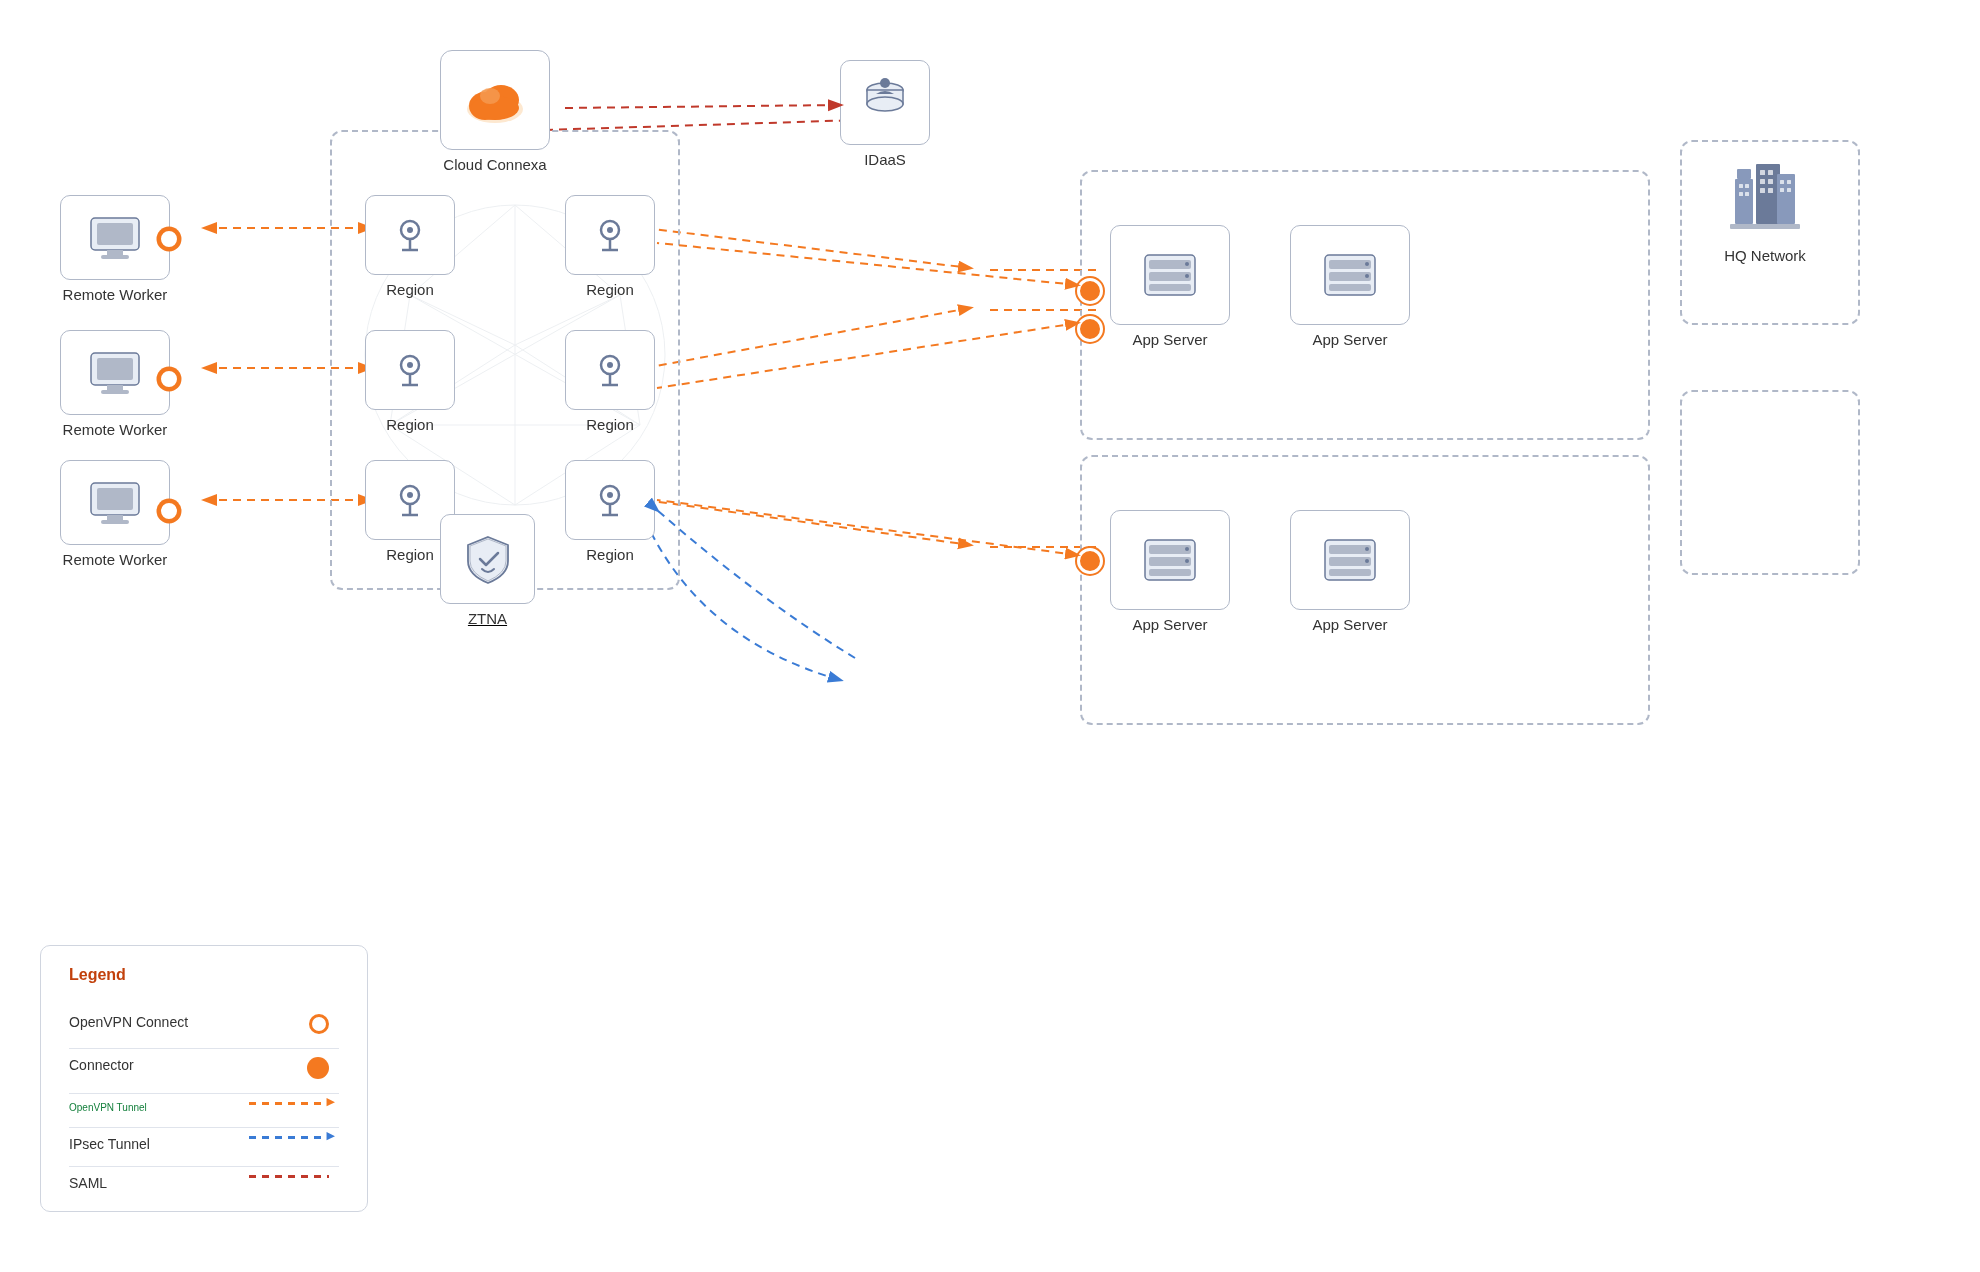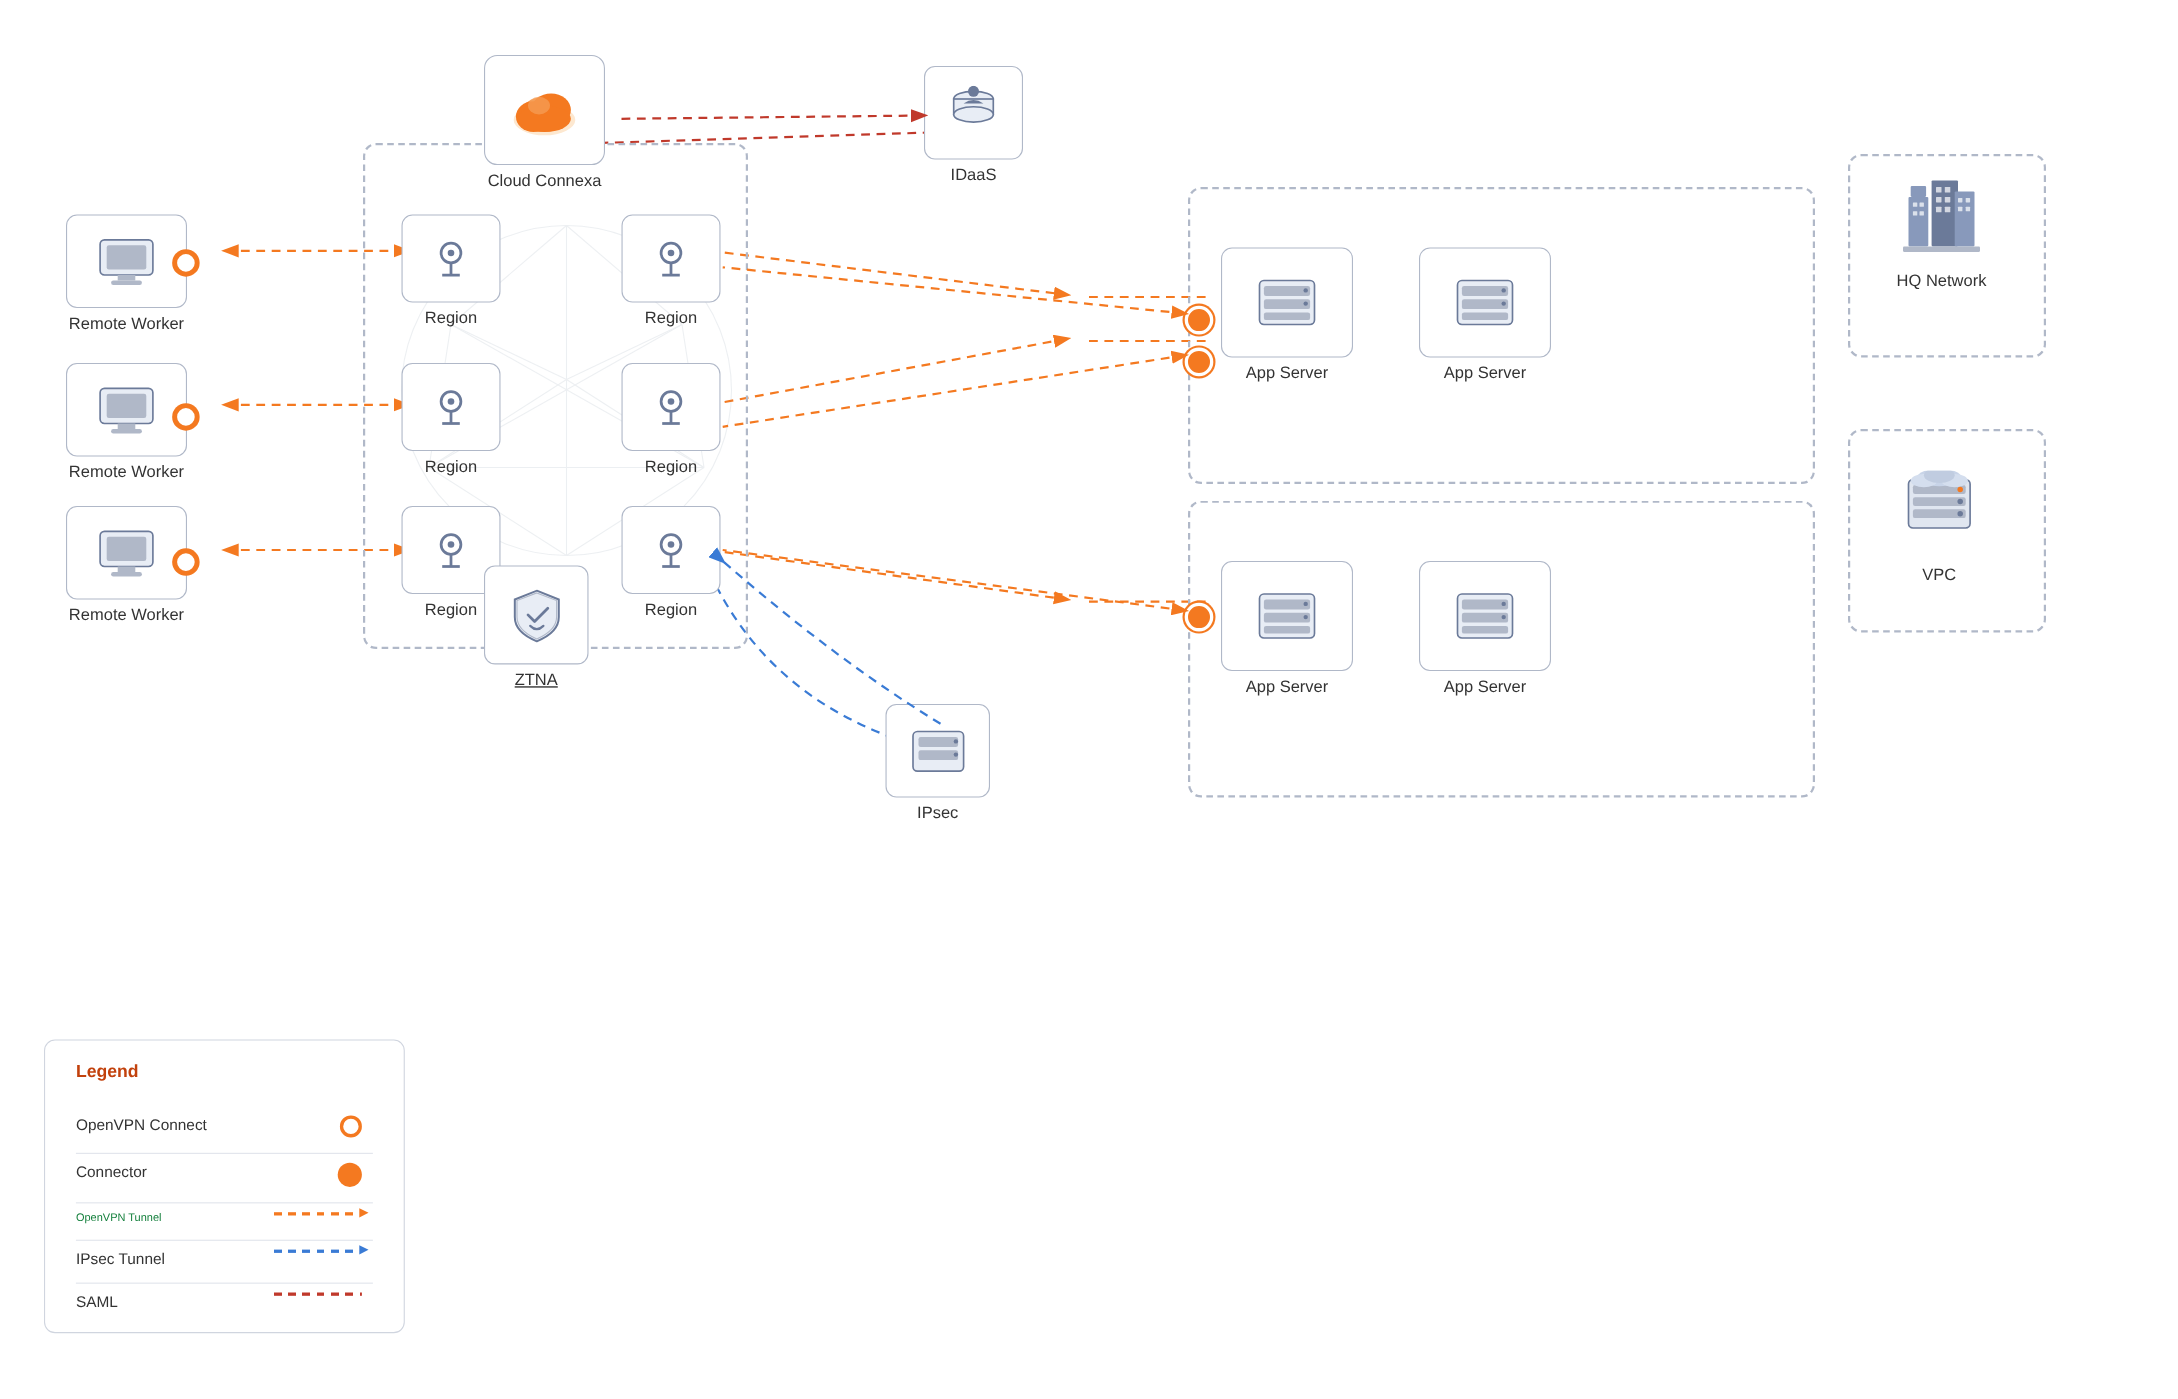--- a/index.html
+++ b/index.html
@@ -400,27 +400,6 @@
   </div>
 
   <div class="region-container" style="left:1680px; top:390px; width:180px; height:185px;"></div>
-  <div class="node" style="left:1693px; top:408px;">
-    <div style="width:140px; height:100px; display:flex; align-items:center; justify-content:center;">
-      <svg width="72" height="60" viewBox="0 0 72 60">
-
-        <rect x="8" y="8" width="56" height="44" rx="4" fill="#e0e6f0" stroke="#6b7a99" stroke-width="1.5"></rect>
-        <rect x="12" y="13" width="48" height="8" rx="2" fill="#b0b8c8"></rect>
-        <rect x="12" y="24" width="48" height="8" rx="2" fill="#b0b8c8"></rect>
-        <rect x="12" y="35" width="48" height="8" rx="2" fill="#b0b8c8"></rect>
-
-        <ellipse cx="36" cy="6" rx="20" ry="8" fill="#c8d4e8"></ellipse>
-        <ellipse cx="22" cy="9" rx="12" ry="6" fill="#d4deee"></ellipse>
-        <ellipse cx="50" cy="9" rx="12" ry="6" fill="#d4deee"></ellipse>
-        <ellipse cx="36" cy="4" rx="14" ry="7" fill="#c0cce0"></ellipse>
-
-        <circle cx="55" cy="17" r="2.5" fill="#f47920"></circle>
-        <circle cx="55" cy="28" r="2.5" fill="#6b7a99"></circle>
-        <circle cx="55" cy="39" r="2.5" fill="#6b7a99"></circle>
-      </svg>
-    </div>
-    <div class="node-label">VPC</div>
-  </div>
 
   <div class="region-container" style="left:1080px; top:170px; width:570px; height:270px;"></div>
 

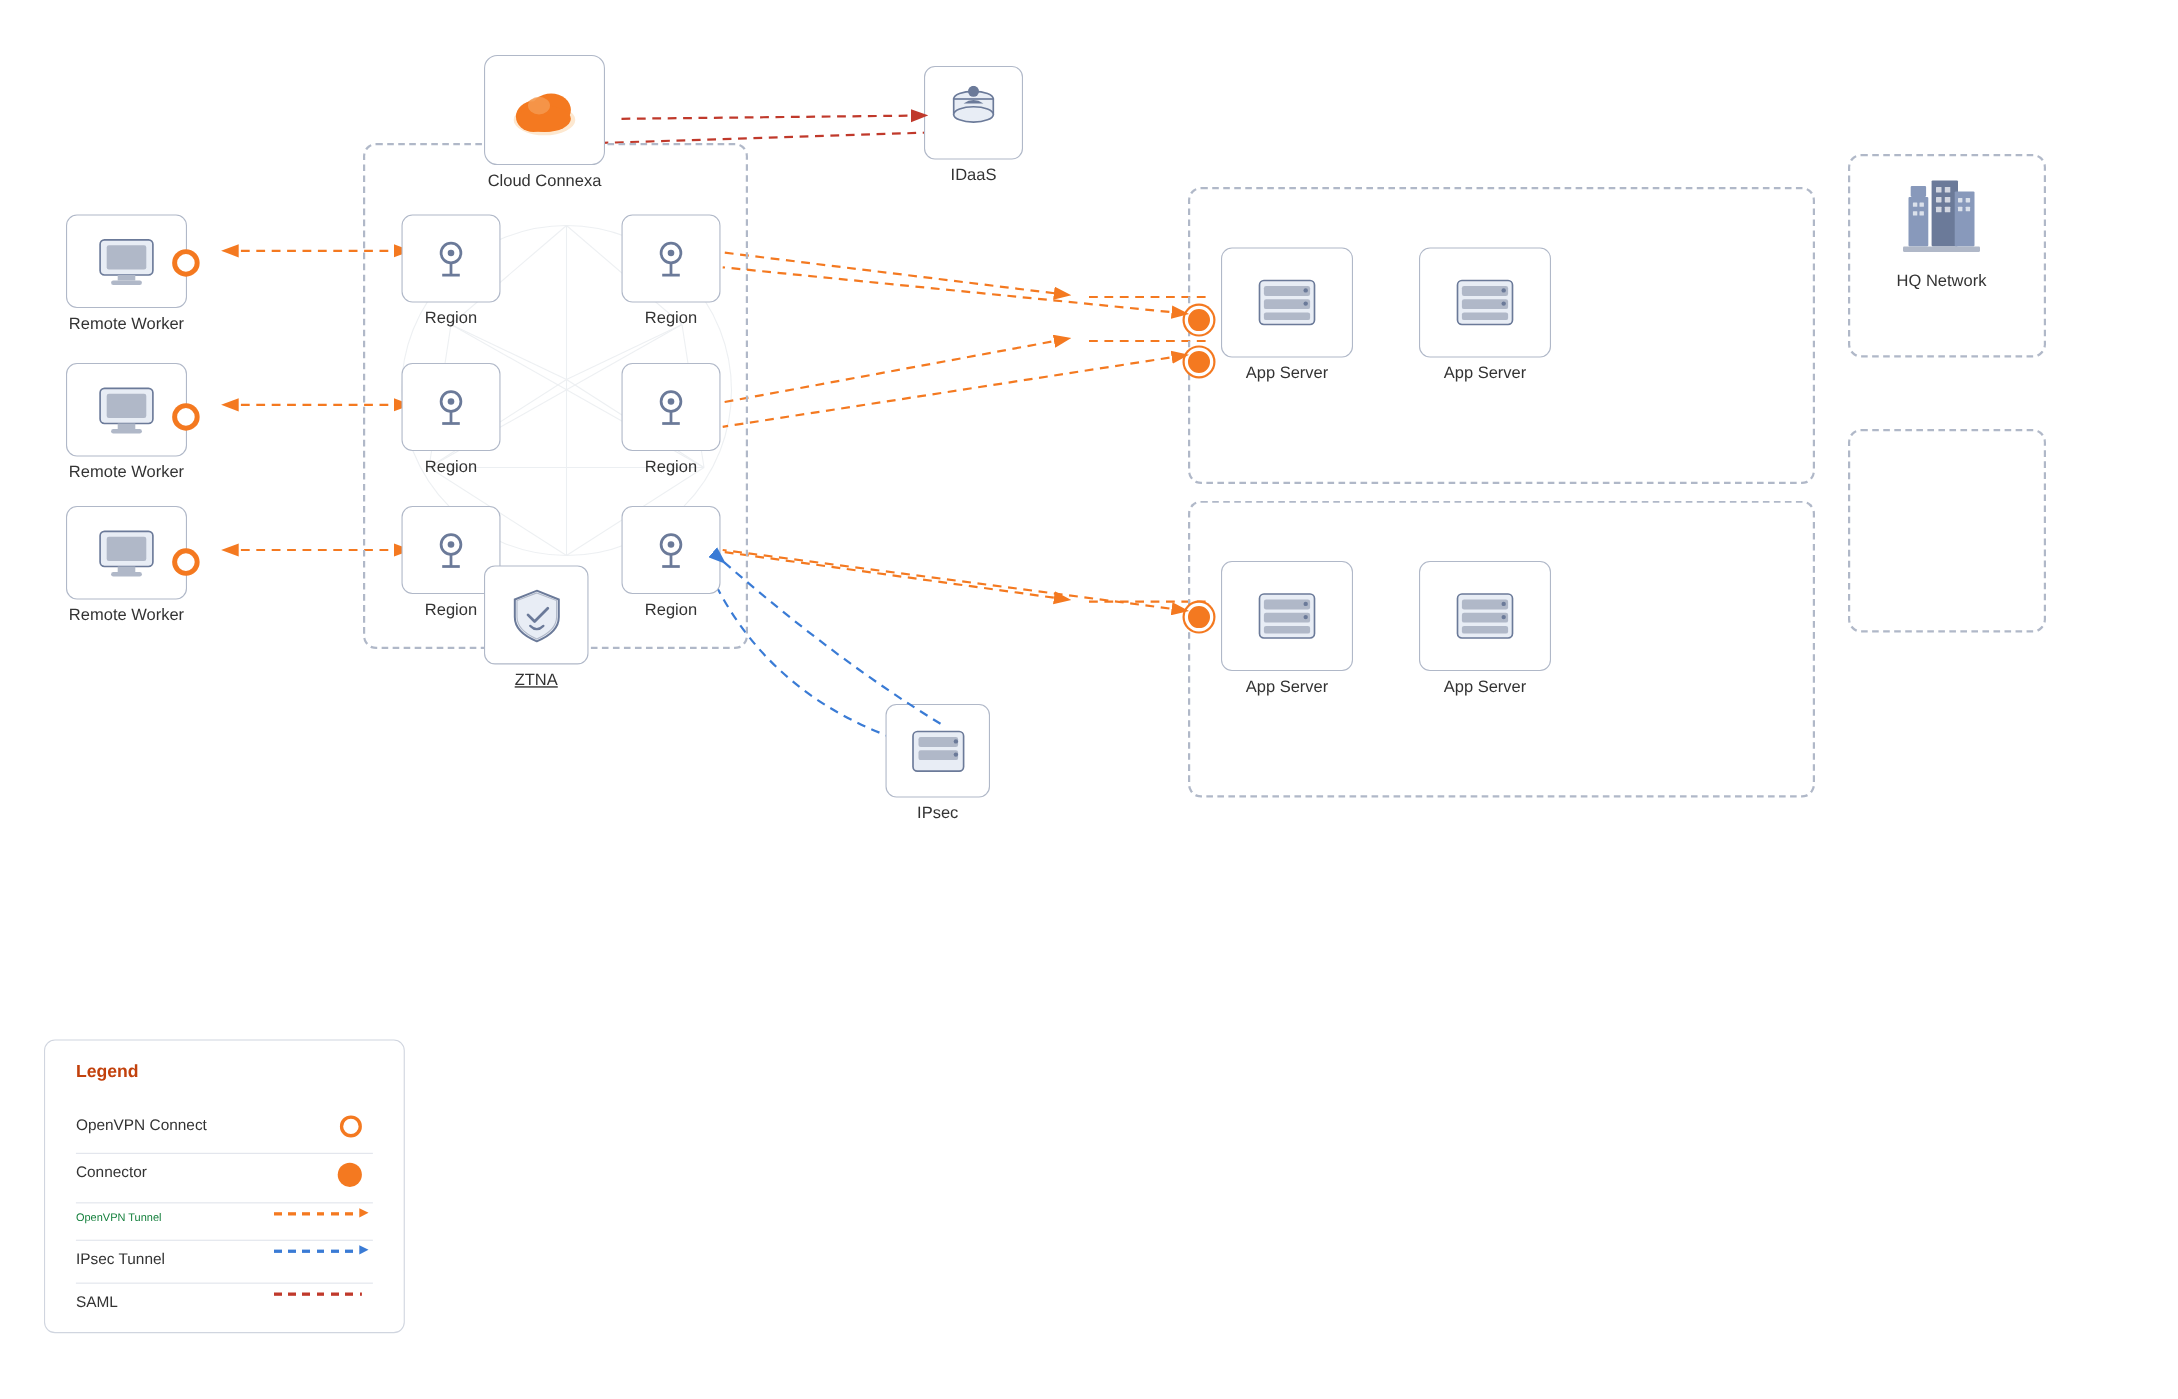--- a/index.html
+++ b/index.html
@@ -482,18 +482,6 @@
     <div class="node-label">ZTNA</div>
   </div>
 
-  <div class="node" style="left:805px; top:640px;">
-    <div class="node-box" style="width:95px; height:85px;">
-      <svg width="54" height="44" viewBox="0 0 54 44">
-        <rect x="4" y="4" width="46" height="36" rx="4" fill="#e8edf5" stroke="#6b7a99" stroke-width="1.5"></rect>
-        <rect x="9" y="9" width="36" height="9" rx="2" fill="#b0b8c8"></rect>
-        <rect x="9" y="21" width="36" height="9" rx="2" fill="#b0b8c8"></rect>
-        <circle cx="43" cy="13" r="2" fill="#6b7a99"></circle>
-        <circle cx="43" cy="25" r="2" fill="#6b7a99"></circle>
-      </svg>
-    </div>
-    <div class="node-label">IPsec</div>
-  </div>
 
   <svg style="position:absolute;top:0;left:0;width:1980px;height:1272px;pointer-events:none;">
     <defs>

